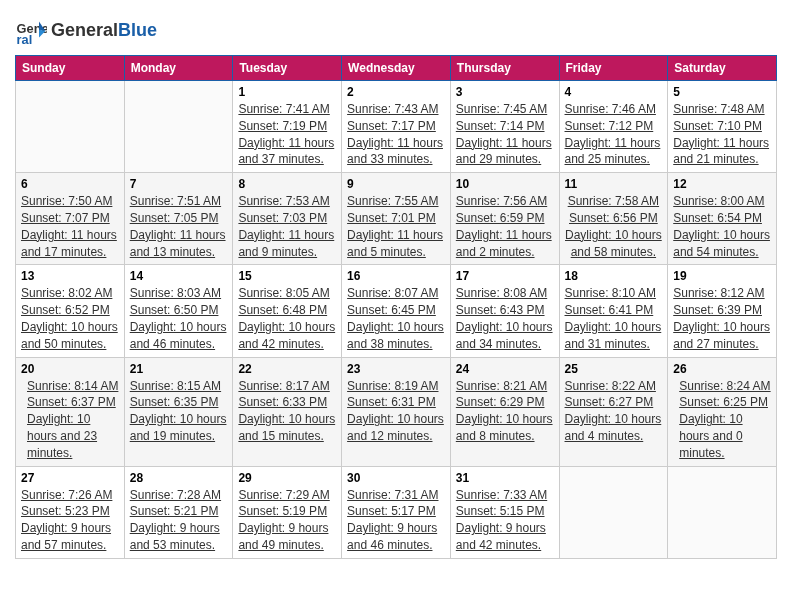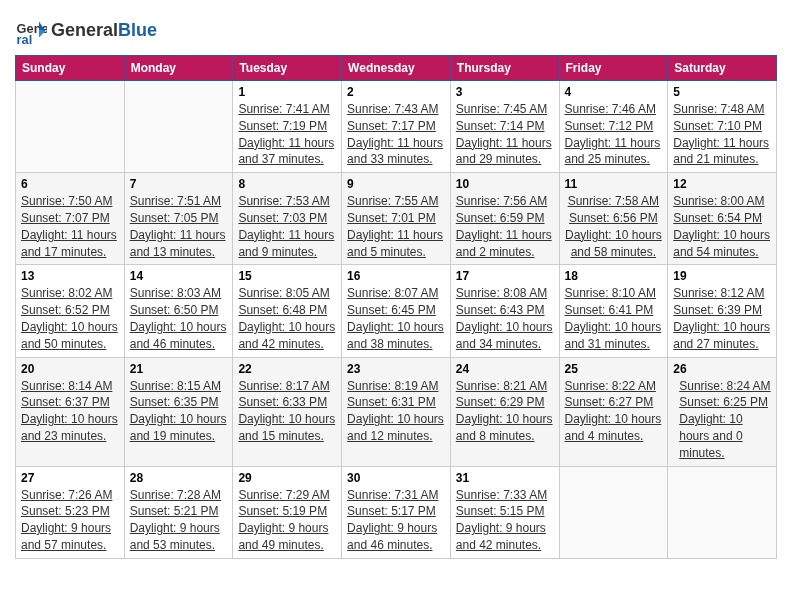--- a/index.html
+++ b/index.html
@@ -242,7 +242,7 @@
       <tr>
         <td>
           <span class="day-num">20</span>
-          <div class="day-info" style="white-space: pre-line;">Sunrise: 8:14 AM
+          <div class="day-info" style="white-space: pre-line; margin-left: 6px;">Sunrise: 8:14 AM
 Sunset: 6:37 PM
 Daylight: 10 hours and 23 minutes.</div>
         </td>

